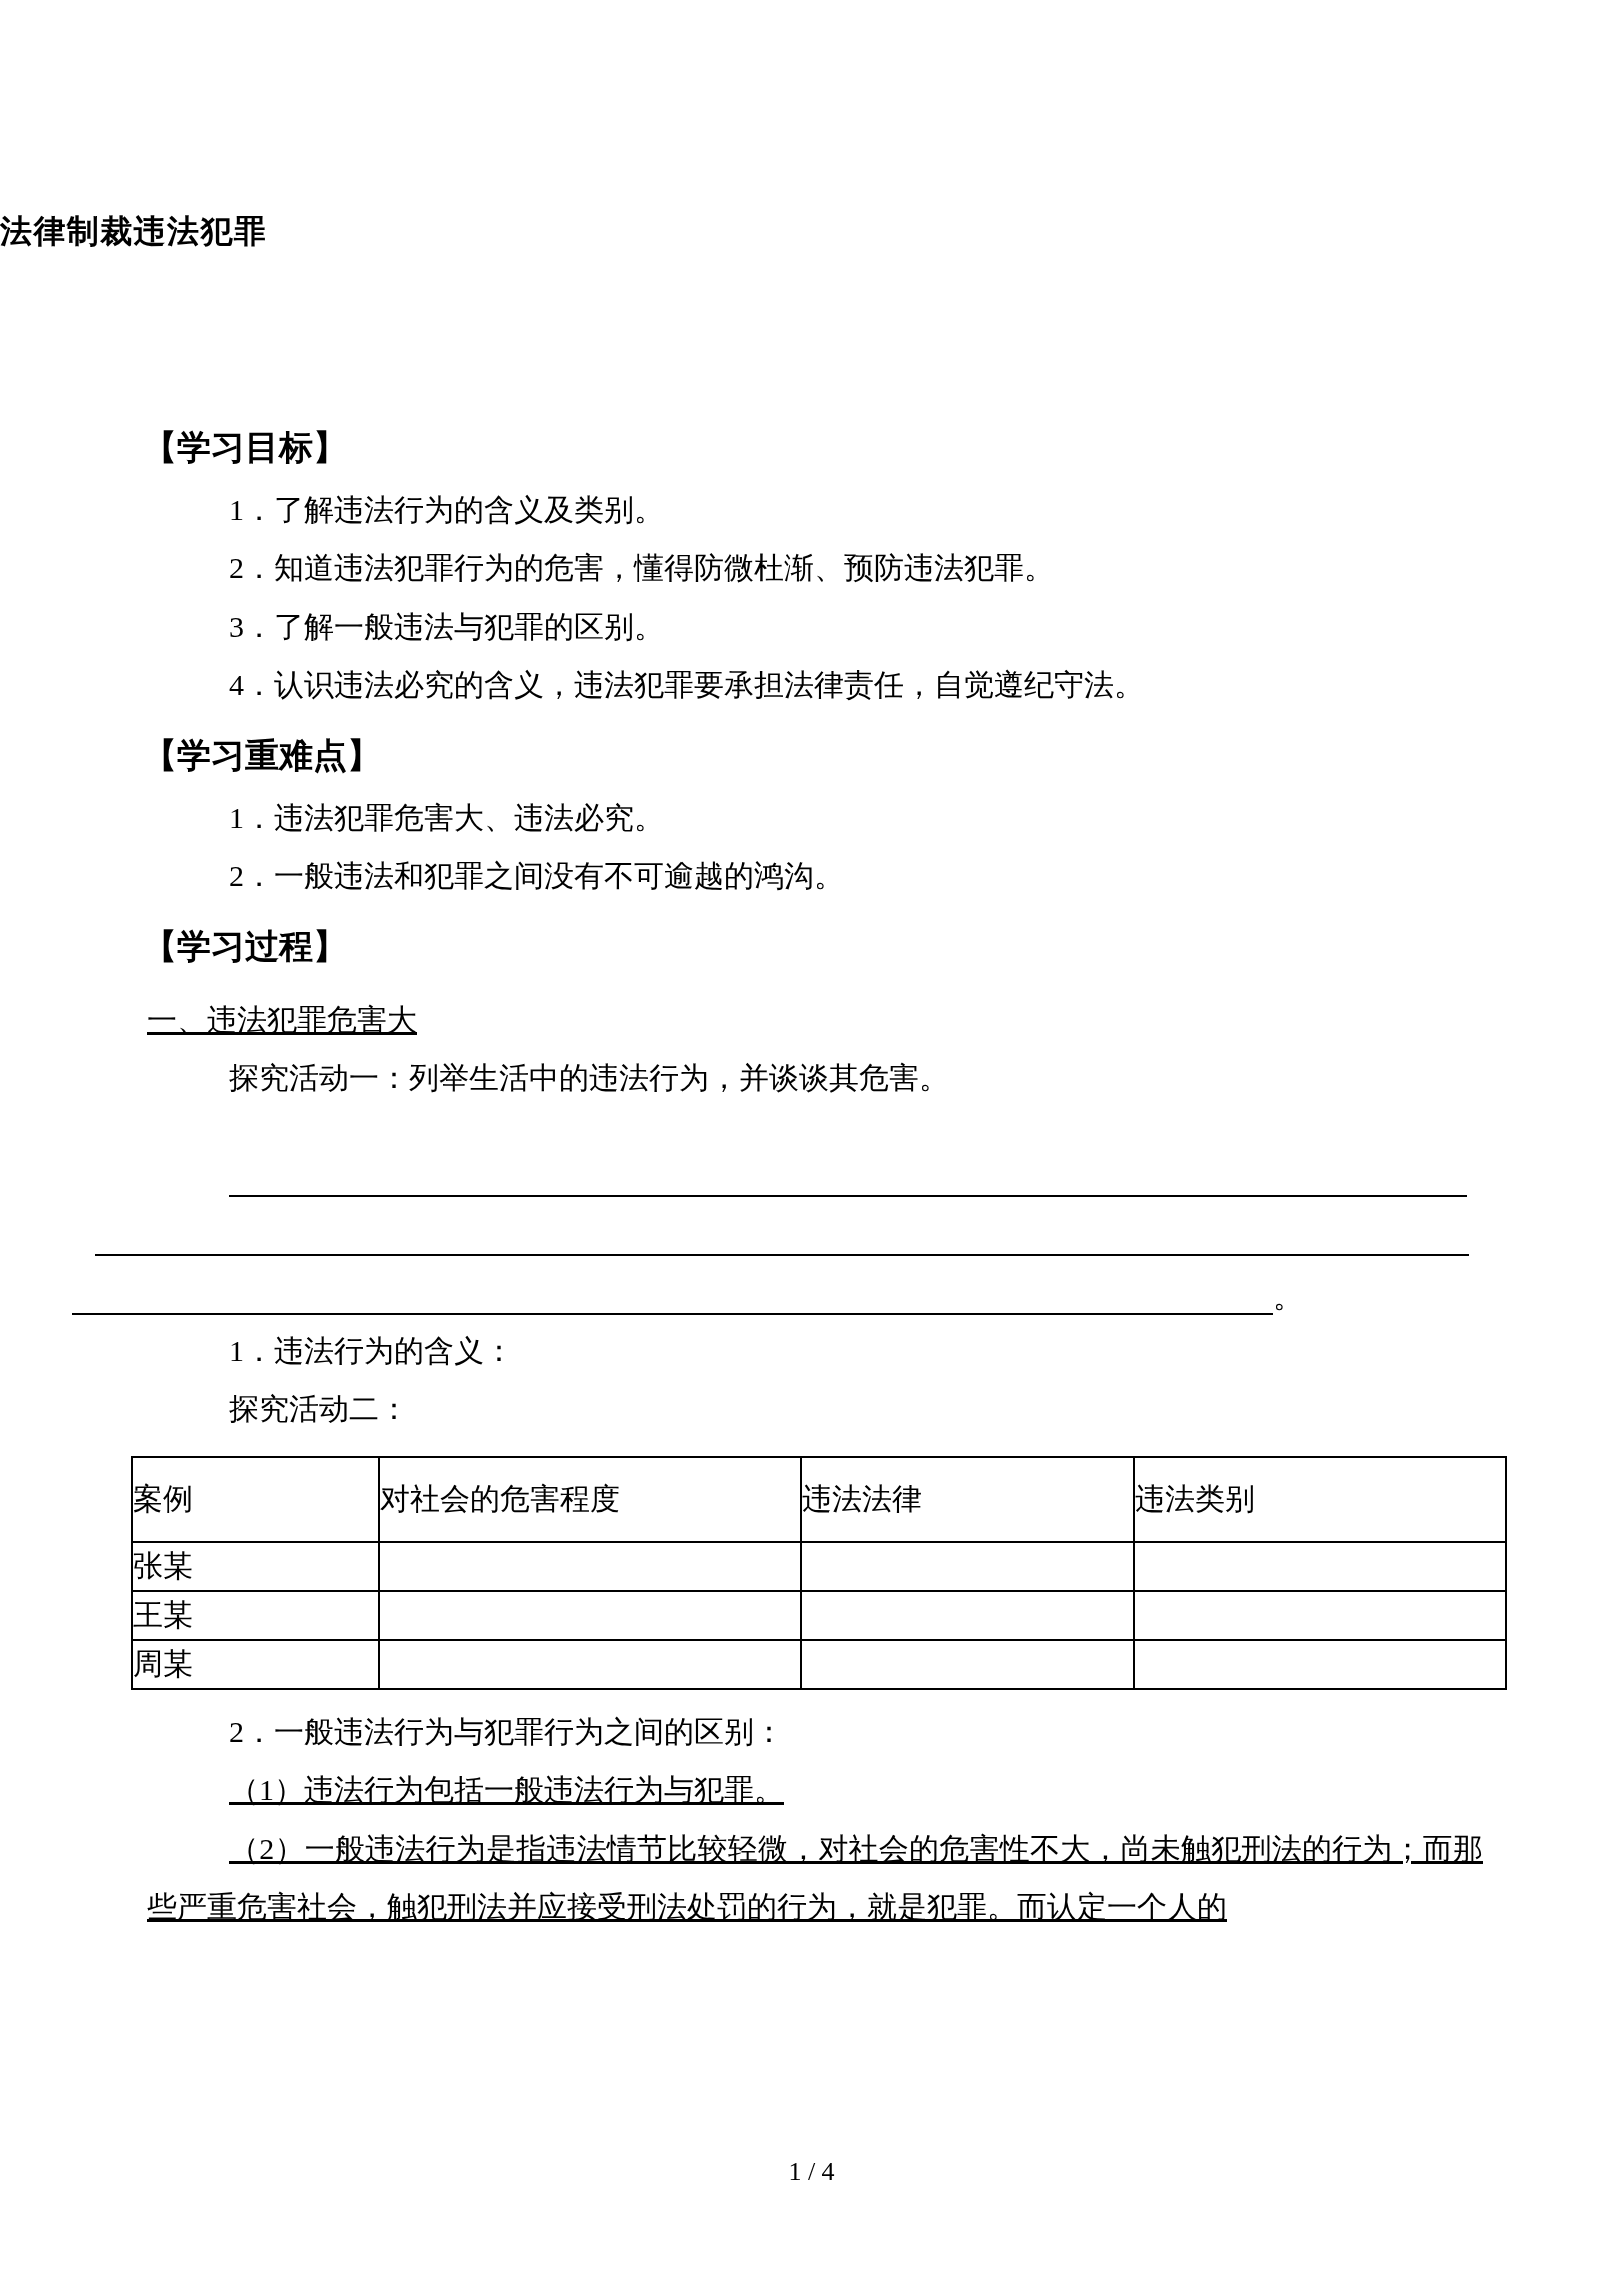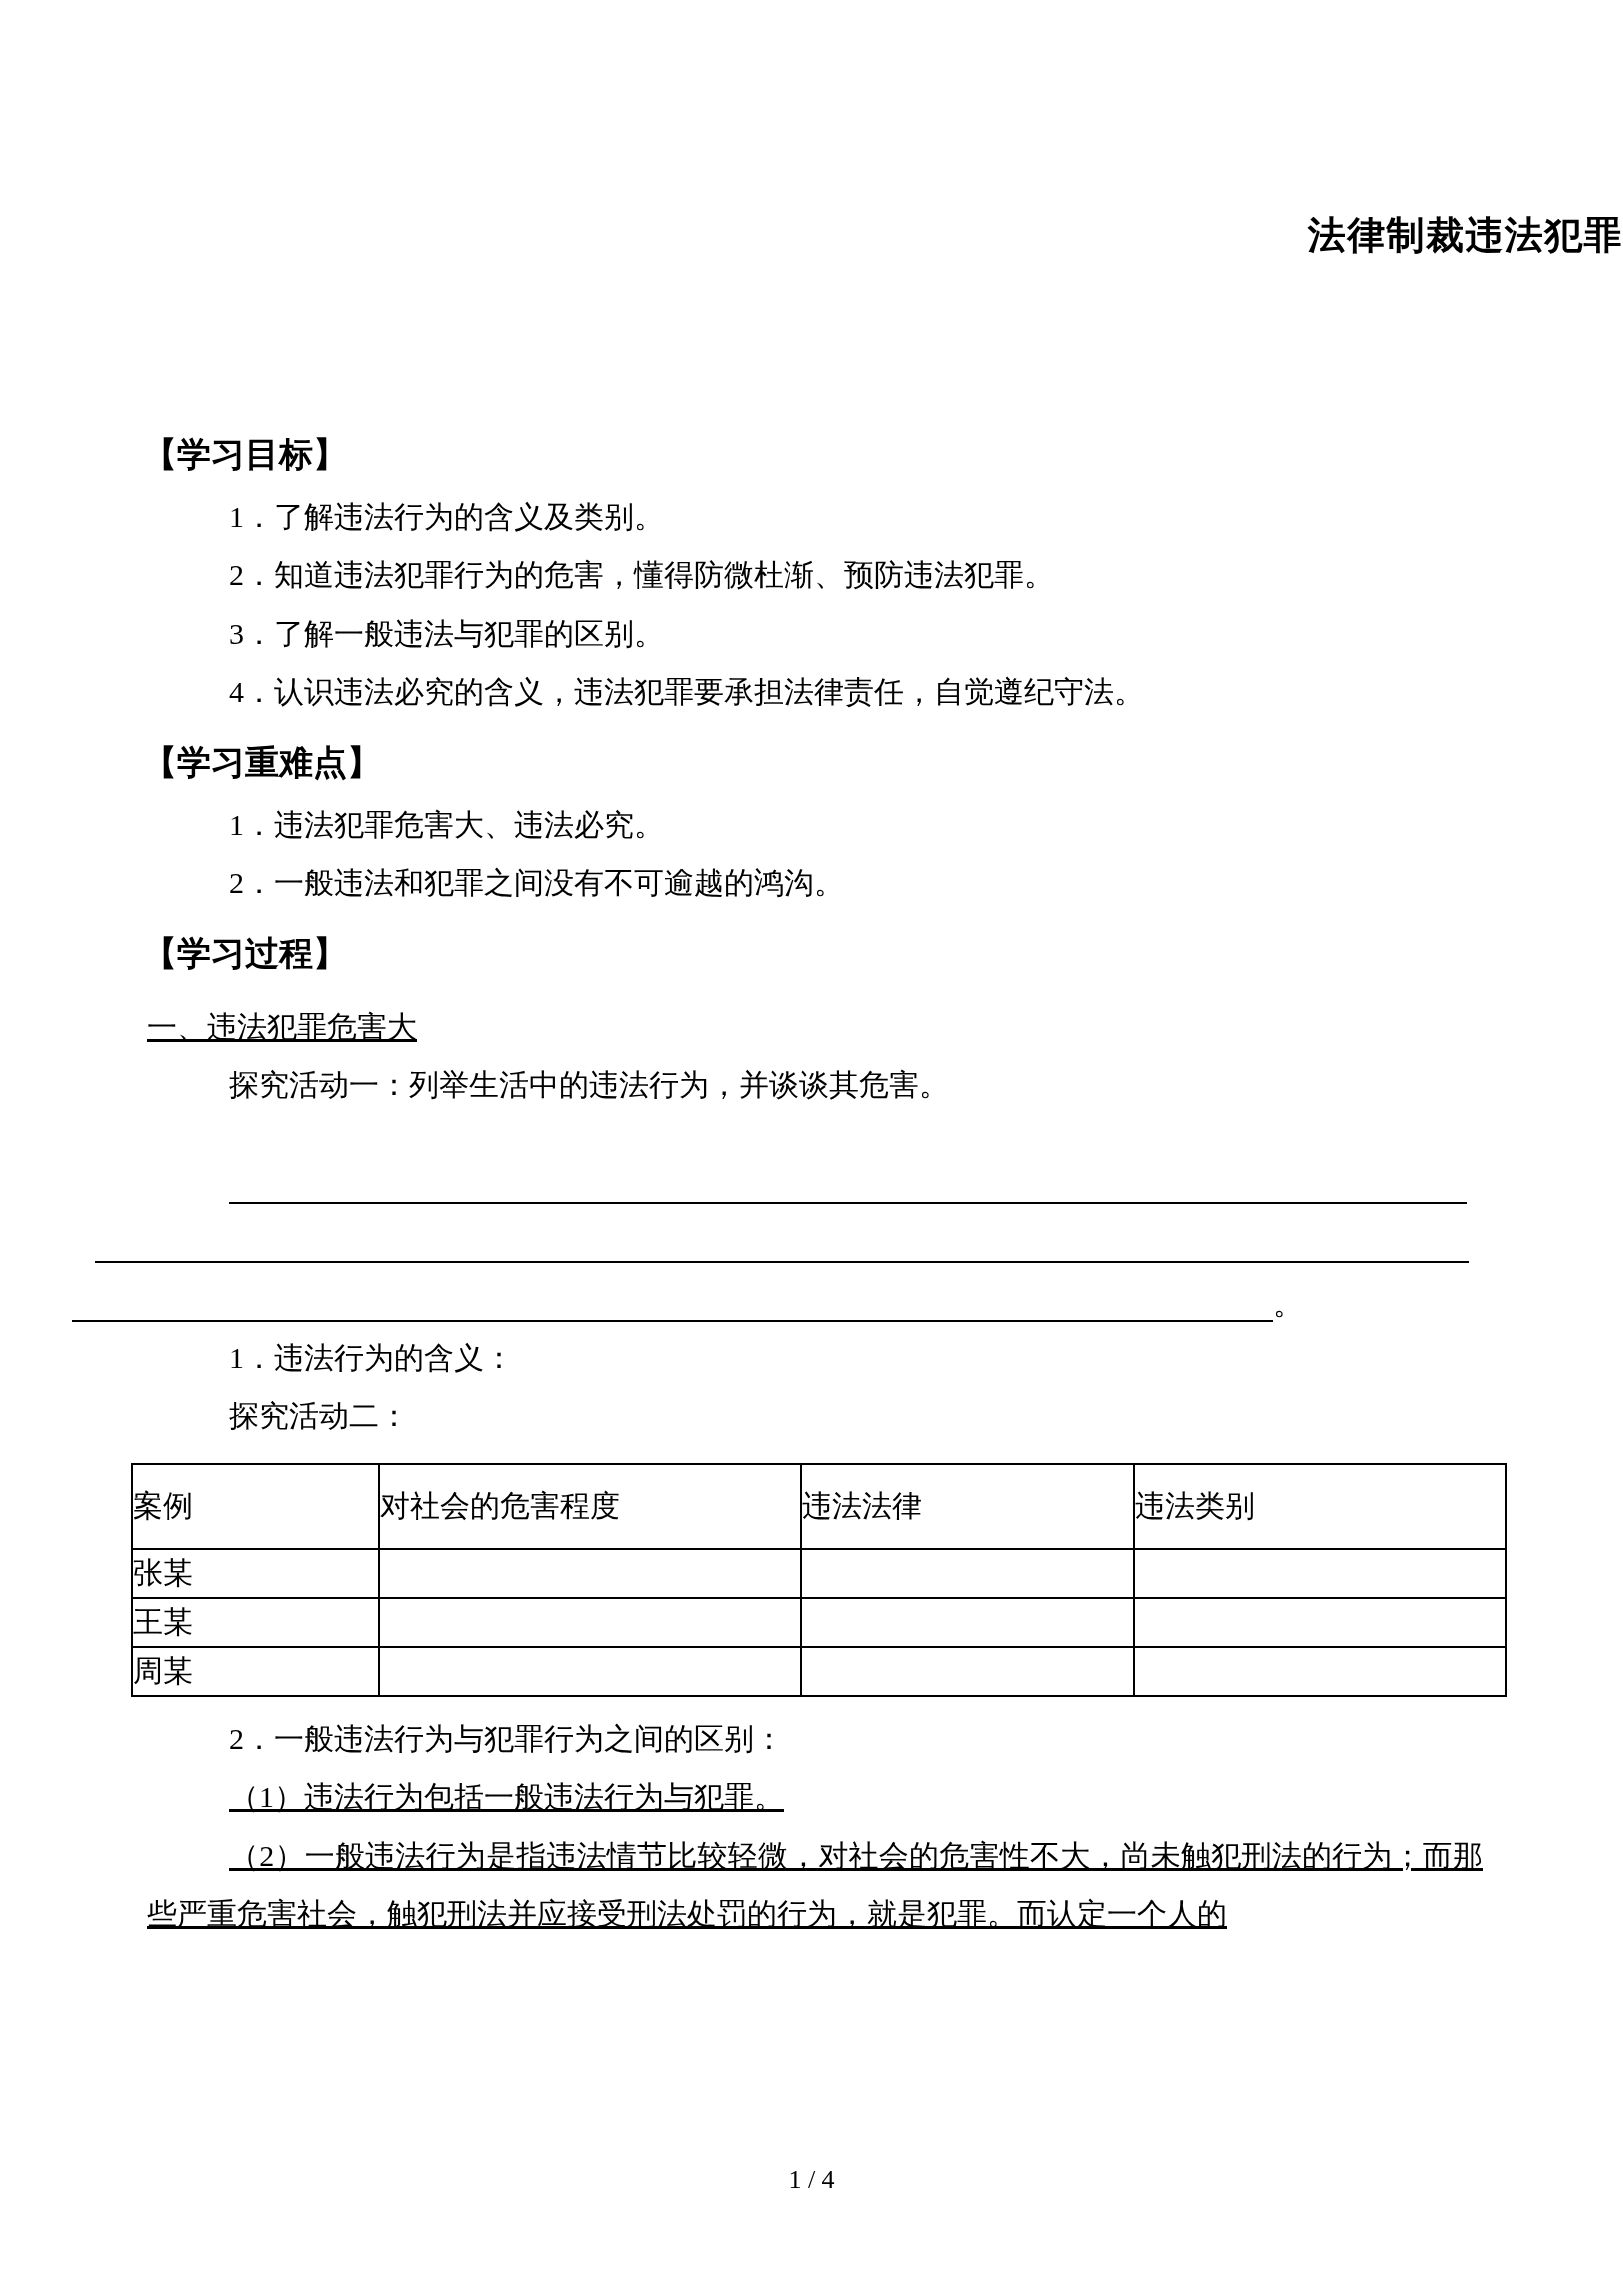--- a/index.html
+++ b/index.html
@@ -16,8 +16,8 @@
   }
   .title {
     padding-top: 210px;
-    text-align: right;
-    font-size: 38px;
+    text-align: left;
+    font-size: 32px;
     font-weight: 700;
     letter-spacing: 1.4px;
   }

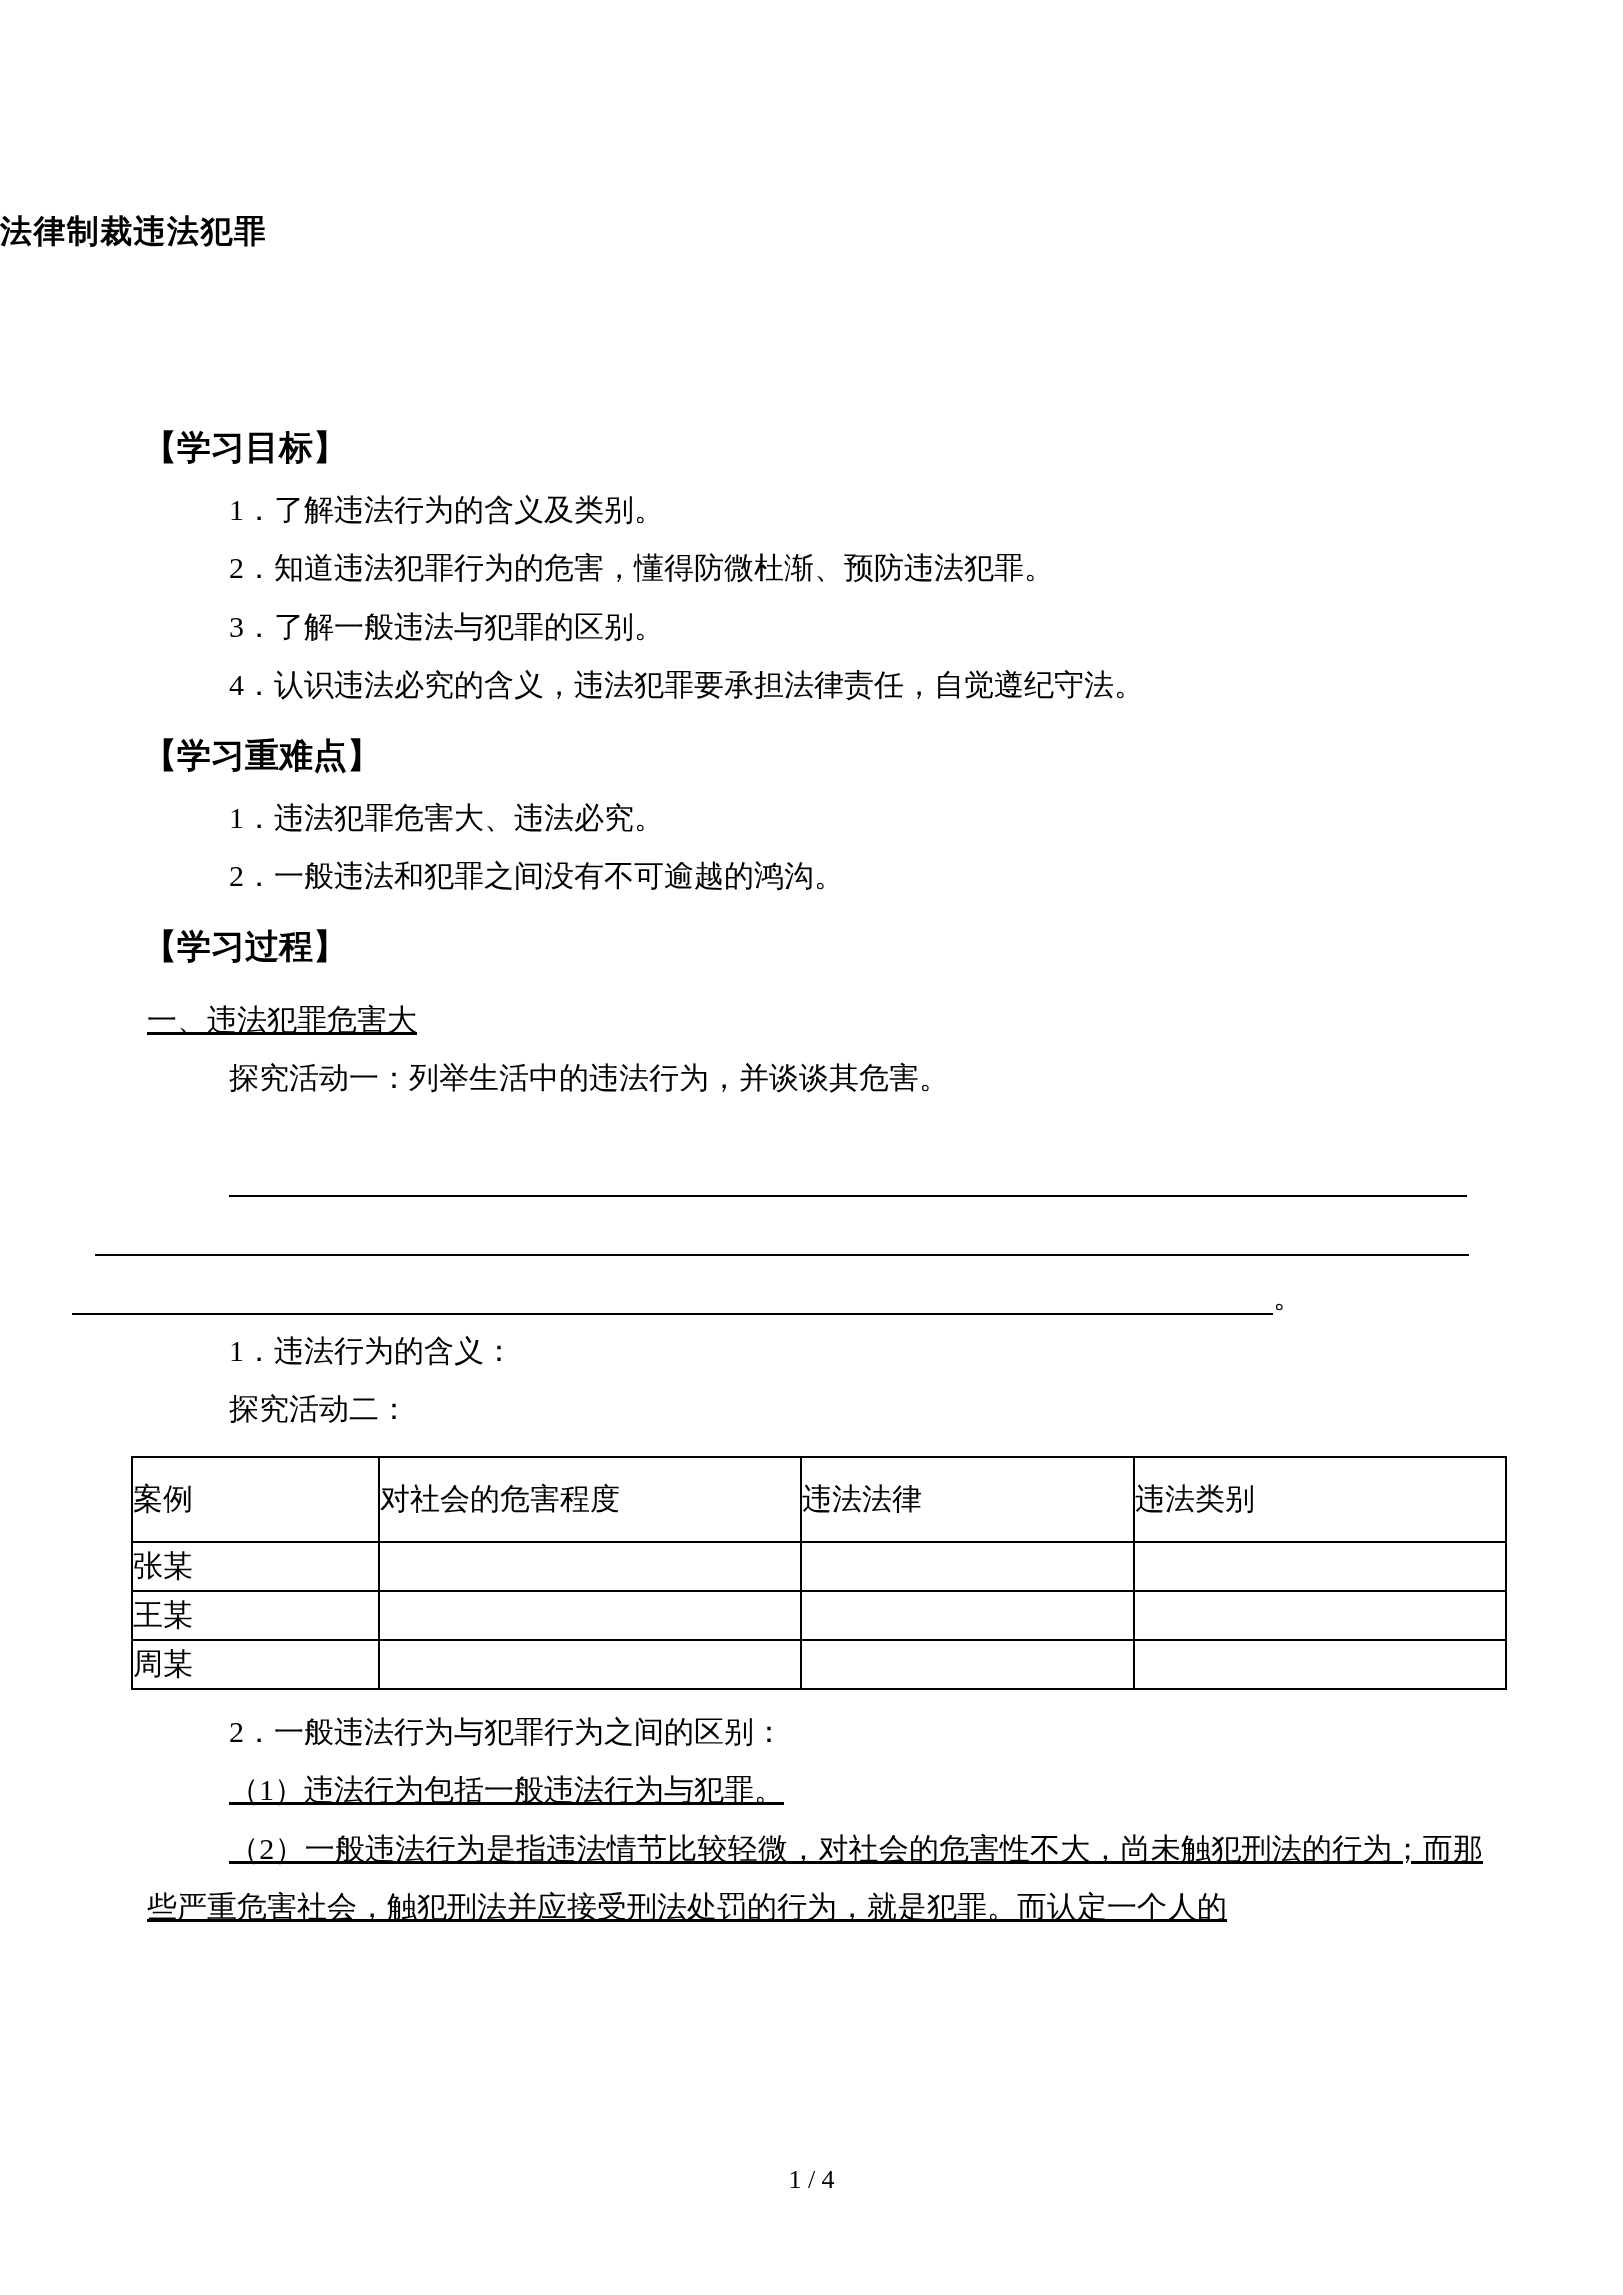--- a/index.html
+++ b/index.html
@@ -81,7 +81,7 @@
   .after-table { margin-top: 12.3px; }
   .footer {
     position: absolute;
-    bottom: 100px;
+    bottom: 108px;
     left: 0;
     width: 100%;
     text-align: center;

